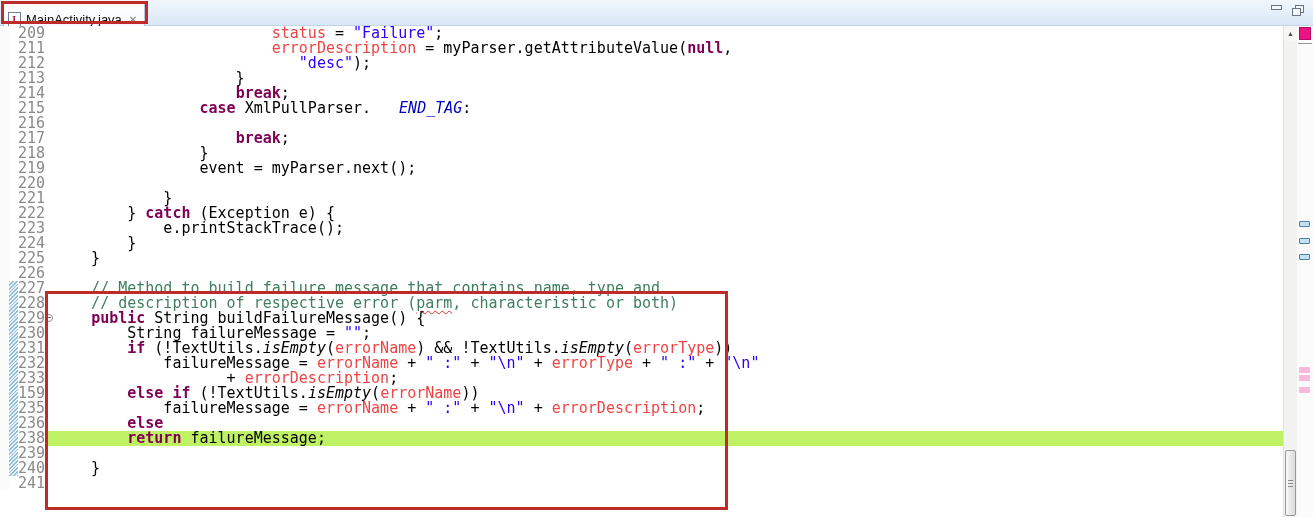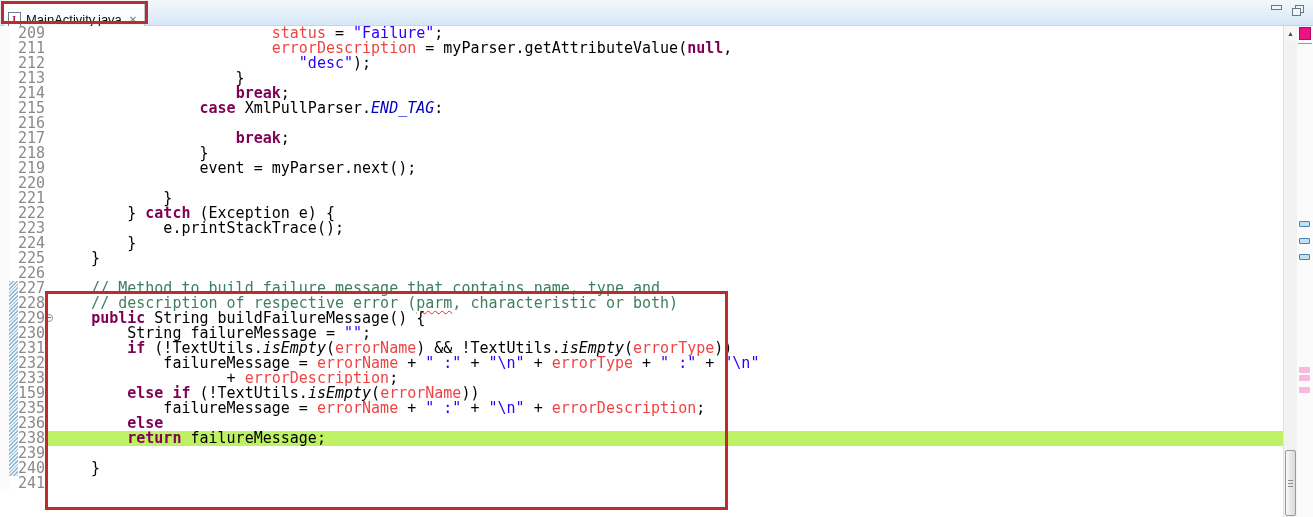--- a/index.html
+++ b/index.html
@@ -56,7 +56,7 @@
   .tk-k{color:#7F0055;font-weight:bold;}
   .tk-s{color:#2A00FF;}
   .tk-f{color:#ef4444;}
-  .tk-sf{color:#0000C0;font-style:italic;}
+  .tk-sf{color:#0000C0;font-style:italic;margin-left:28px;}
   .tk-sm{color:#000;font-style:italic;}
   .tk-c{color:#3F7F5F;}
   .tk-cq{color:#3F7F5F;text-decoration:underline;text-decoration-style:wavy;

